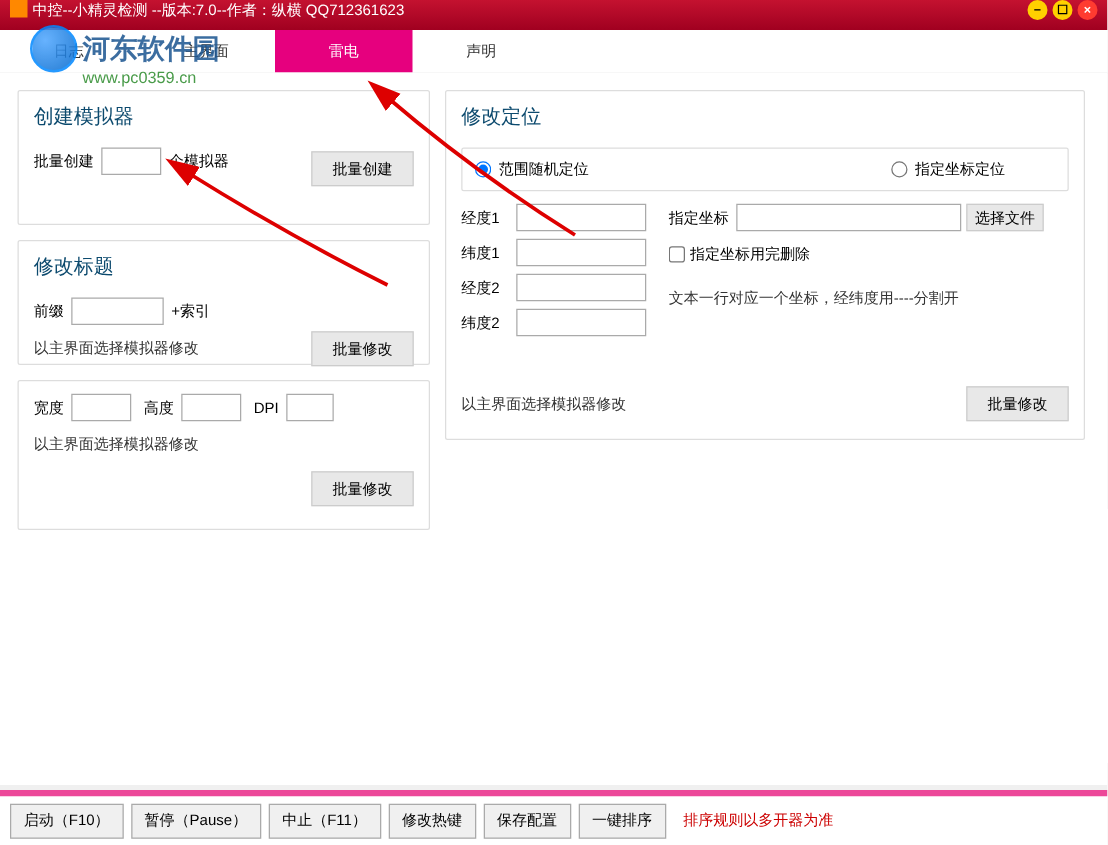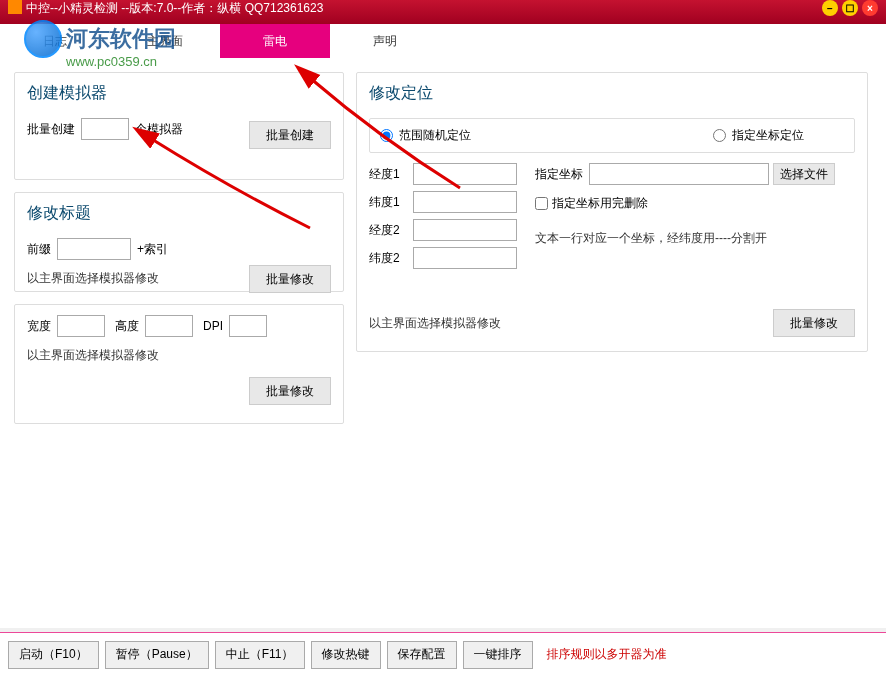--- a/index.html
+++ b/index.html
@@ -55,7 +55,7 @@
     
     .right-panel { height: 280px; }
     
-    .footer { position: absolute; bottom: 0; left: 0; right: 0; height: 44px; background: #fff; border-top: 1px solid #ec4899; display: flex; align-items: center; padding: 0 8px; gap: 6px; }
+    .footer { position: absolute; bottom: 0; left: 0; right: 0; height: 44px; background: #fff; border-top: 5px solid #ec4899; display: flex; align-items: center; padding: 0 8px; gap: 6px; }
     .footer-btn { background: #f0f0f0; border: 1px solid #aaa; height: 28px; padding: 0 10px; cursor: pointer; font-size: 12px; }
     .footer-hint { color: #cc0000; margin-left: 8px; }
     

